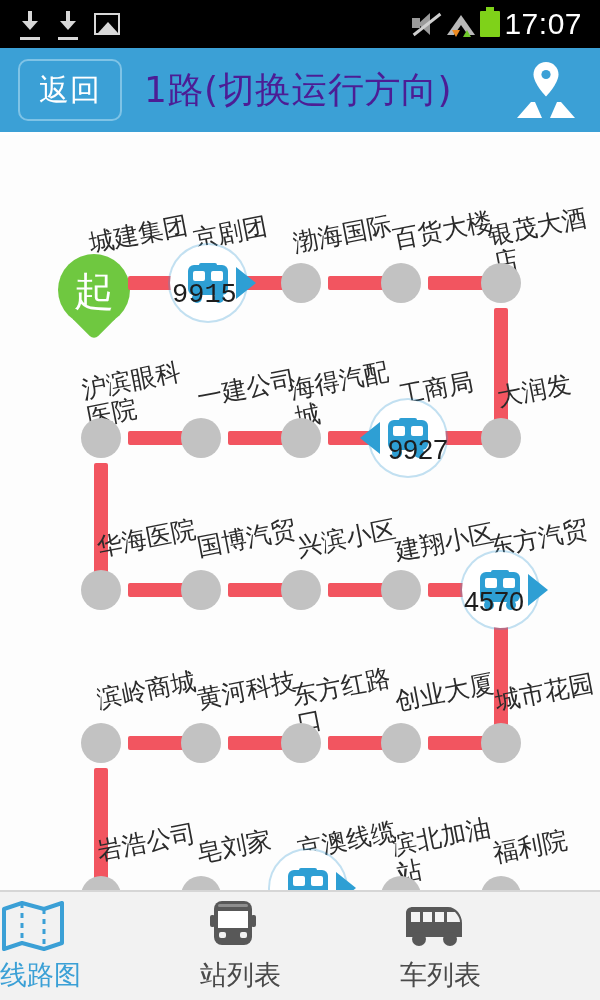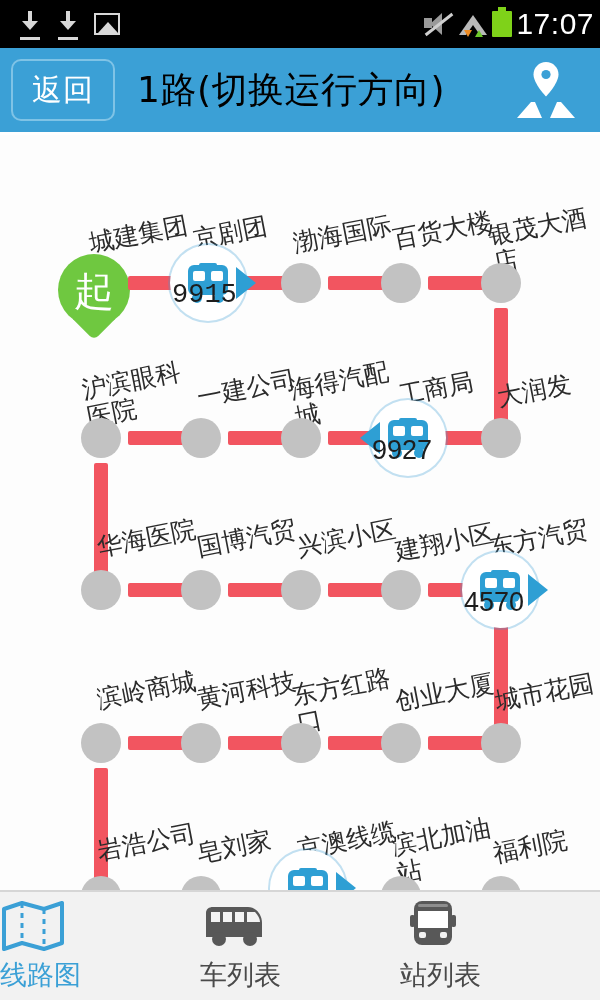--- a/index.html
+++ b/index.html
@@ -17,7 +17,7 @@
     background: #000; display: flex; align-items: center;
   }
   .sb-left { display: flex; align-items: center; gap: 14px; padding-left: 18px; }
-  .sb-right { margin-left: auto; display: flex; align-items: center; gap: 4px; padding-right: 6px; }
+  .sb-right { margin-left: auto; display: flex; align-items: center; gap: 4px; padding-right: 18px; }
   .sb-clock { color: #fff; font-size: 30px; letter-spacing: 0.5px; font-family: "Liberation Sans", sans-serif; }
   .icon-dl { width: 24px; height: 26px; position: relative; }
   .icon-dl::before {

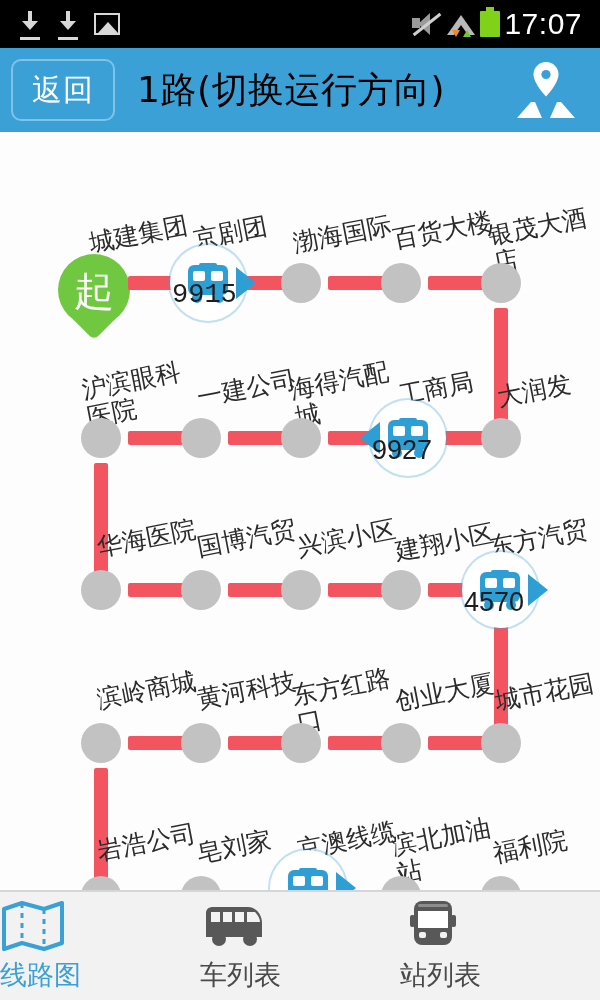--- a/index.html
+++ b/index.html
@@ -80,7 +80,7 @@
     border-bottom: 3px solid #ffffff;
   }
   .back-btn {
-    margin-left: 11px; width: 104px; height: 62px;
+    margin-left: 18px; width: 104px; height: 62px;
     border: 2px solid #7fc3e6; border-radius: 10px;
     color: #ffffff; font-size: 30px; display: flex; align-items: center; justify-content: center;
     letter-spacing: 1px;

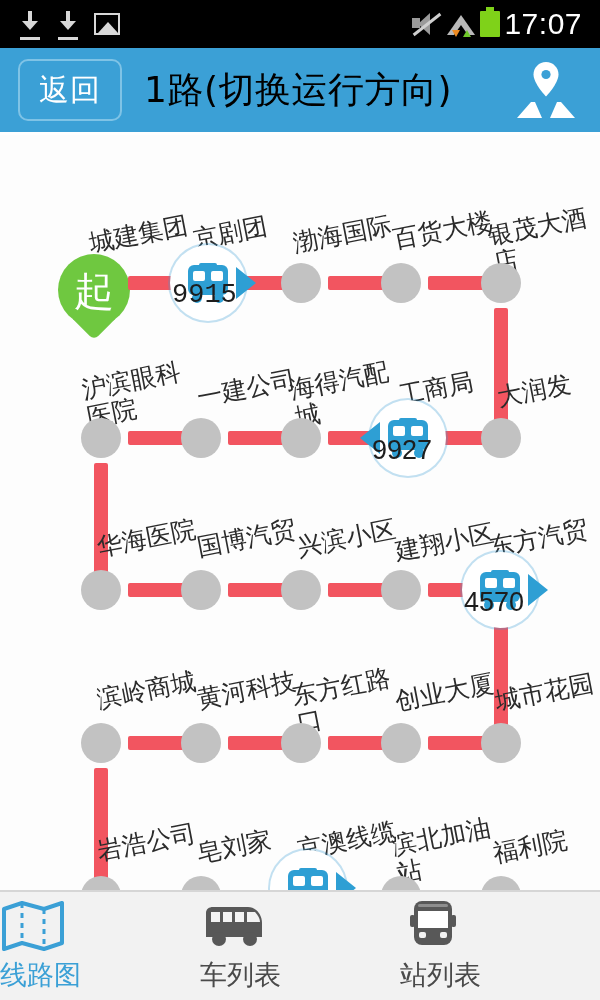--- a/index.html
+++ b/index.html
@@ -86,7 +86,7 @@
     letter-spacing: 1px;
   }
   .title {
-    margin-left: 22px; color: #000000; font-size: 36px; letter-spacing: 0.5px;
+    margin-left: 22px; color: #4c1d95; font-size: 36px; letter-spacing: 0.5px;
   }
   .pin-btn { margin-left: auto; margin-right: 22px; width: 64px; height: 64px; position: relative; }
 

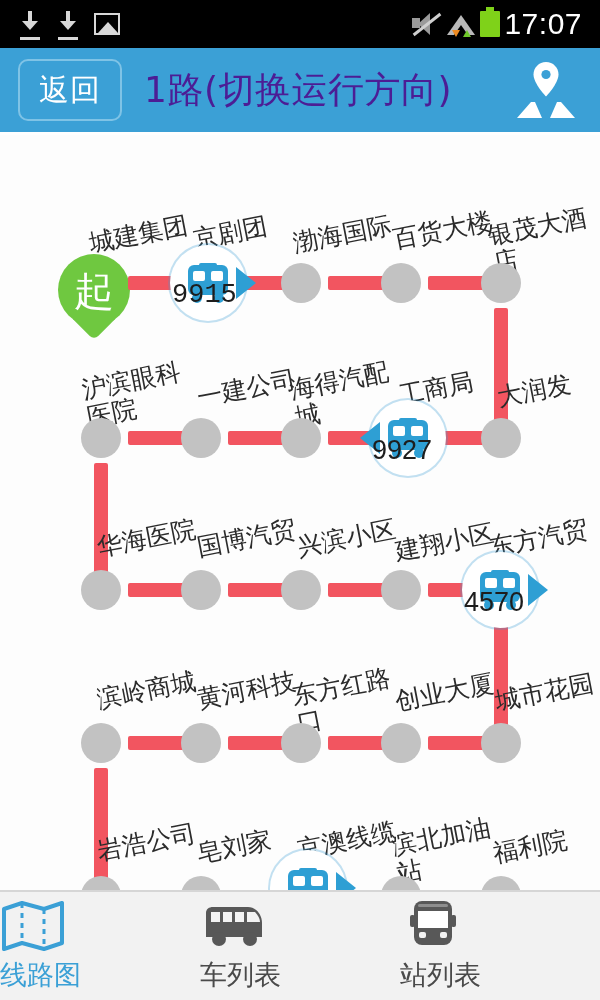--- a/index.html
+++ b/index.html
@@ -274,7 +274,7 @@
         </svg>
       </div>
     </div>
-    <div class="bus-id" style="left:372px; top:297px;">9927</div>
+    <div class="bus-id" style="left:388px; top:297px;">9927</div>
 
     <div class="stop-label" style="left:100px; top:396px;">华海医院</div>
     <div class="stop-label" style="left:200px; top:396px;">国博汽贸</div>

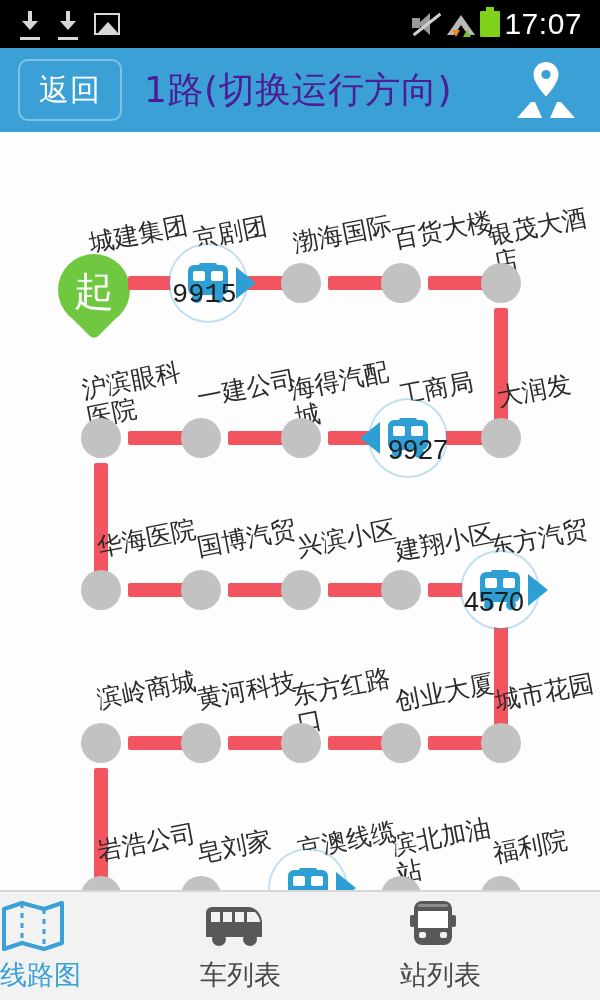--- a/index.html
+++ b/index.html
@@ -371,6 +371,21 @@
     <div class="nav-item">
       <span class="nav-ico">
         <svg viewBox="0 0 66 52" width="66" height="52" aria-hidden="true">
+          <rect x="14" y="2" width="38" height="44" rx="8" fill="#585858"></rect>
+          <rect x="18" y="5" width="30" height="3" rx="1.5" fill="#8e8e8e"></rect>
+          <rect x="18" y="12" width="30" height="17" fill="#ffffff"></rect>
+          <rect x="19" y="33" width="7" height="6" rx="2" fill="#f2f2f2"></rect>
+          <rect x="40" y="33" width="7" height="6" rx="2" fill="#f2f2f2"></rect>
+          <rect x="10" y="16" width="5" height="12" rx="2" fill="#585858"></rect>
+          <rect x="51" y="16" width="5" height="12" rx="2" fill="#585858"></rect>
+        </svg>
+      </span>
+      <span class="nav-label">站列表</span>
+    </div>
+
+    <div class="nav-item">
+      <span class="nav-ico">
+        <svg viewBox="0 0 66 52" width="66" height="52" aria-hidden="true">
           <path d="M6 14 C6 10 9 8 13 8 L48 8 C56 8 62 16 62 24 L62 38 L6 38 Z" fill="#585858"></path>
           <rect x="11" y="13" width="9" height="10" fill="#f2f2f2"></rect>
           <rect x="23" y="13" width="9" height="10" fill="#f2f2f2"></rect>
@@ -383,21 +398,6 @@
       <span class="nav-label">车列表</span>
     </div>
 
-    <div class="nav-item">
-      <span class="nav-ico">
-        <svg viewBox="0 0 66 52" width="66" height="52" aria-hidden="true">
-          <rect x="14" y="2" width="38" height="44" rx="8" fill="#585858"></rect>
-          <rect x="18" y="5" width="30" height="3" rx="1.5" fill="#8e8e8e"></rect>
-          <rect x="18" y="12" width="30" height="17" fill="#ffffff"></rect>
-          <rect x="19" y="33" width="7" height="6" rx="2" fill="#f2f2f2"></rect>
-          <rect x="40" y="33" width="7" height="6" rx="2" fill="#f2f2f2"></rect>
-          <rect x="10" y="16" width="5" height="12" rx="2" fill="#585858"></rect>
-          <rect x="51" y="16" width="5" height="12" rx="2" fill="#585858"></rect>
-        </svg>
-      </span>
-      <span class="nav-label">站列表</span>
-    </div>
-
 
   </div>
 </div>

